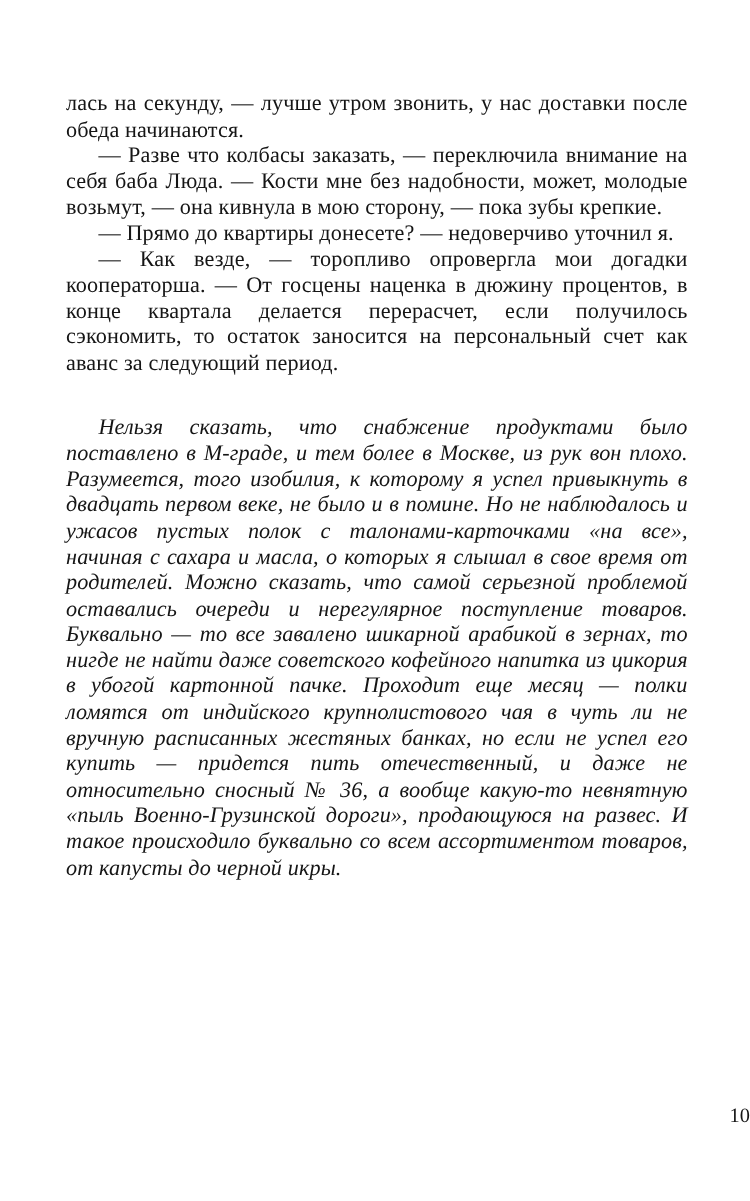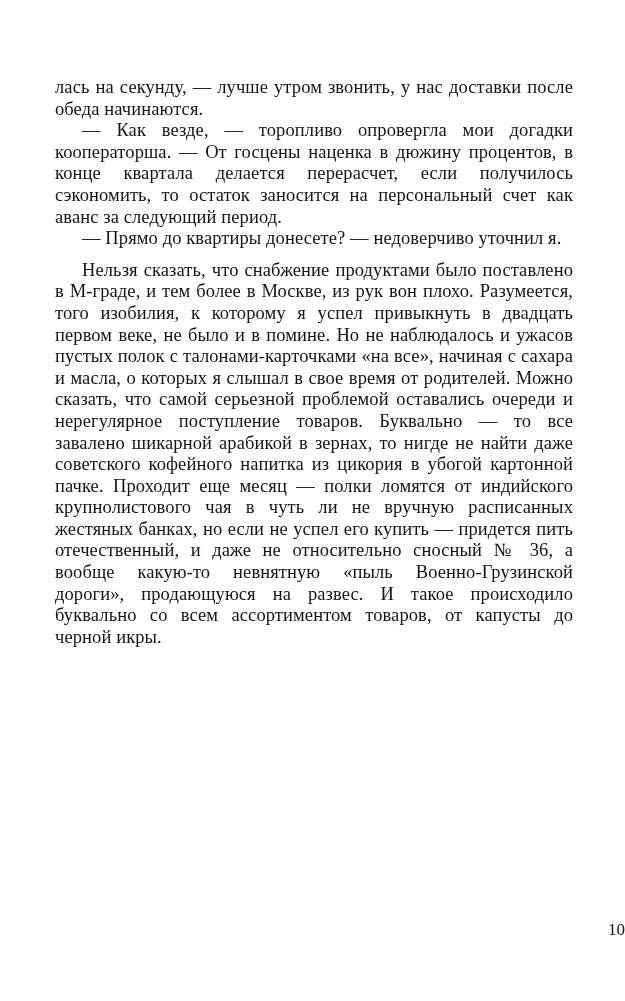--- a/index.html
+++ b/index.html
@@ -54,6 +54,7 @@
 <div class="page">
   <div class="text-block">
     <p class="para no-indent">лась на секунду, — лучше утром звонить, у нас доставки после обеда начинаются.</p>
+    <p class="para">— Разве что колбасы заказать, — переключила внимание на себя баба Люда. — Кости мне без надобности, может, молодые возьмут, — она кивнула в мою сторону, — пока зубы крепкие.</p>
     <p class="para">— Как везде, — торопливо опровергла мои догадки кооператорша. — От госцены наценка в дюжину процентов, в конце квартала делается перерасчет, если получилось сэкономить, то остаток заносится на персональный счет как аванс за следующий период.</p>
     <p class="para">— Прямо до квартиры донесете? — недоверчиво уточнил я.</p>
     <p class="para gap-above">Нельзя сказать, что снабжение продуктами было поставлено в М-граде, и тем более в Москве, из рук вон плохо. Разумеется, того изобилия, к которому я успел привыкнуть в двадцать первом веке, не было и в помине. Но не наблюдалось и ужасов пустых полок с талонами-карточками «на все», начиная с сахара и масла, о которых я слышал в свое время от родителей. Можно сказать, что самой серьезной проблемой оставались очереди и нерегулярное поступление товаров. Буквально — то все завалено шикарной арабикой в зернах, то нигде не найти даже советского кофейного напитка из цикория в убогой картонной пачке. Проходит еще месяц — полки ломятся от индийского крупнолистового чая в чуть ли не вручную расписанных жестяных банках, но если не успел его купить — придется пить отечественный, и даже не относительно сносный № 36, а вообще какую-то невнятную «пыль Военно-Грузинской дороги», продающуюся на развес. И такое происходило буквально со всем ассортиментом товаров, от капусты до черной икры.</p>

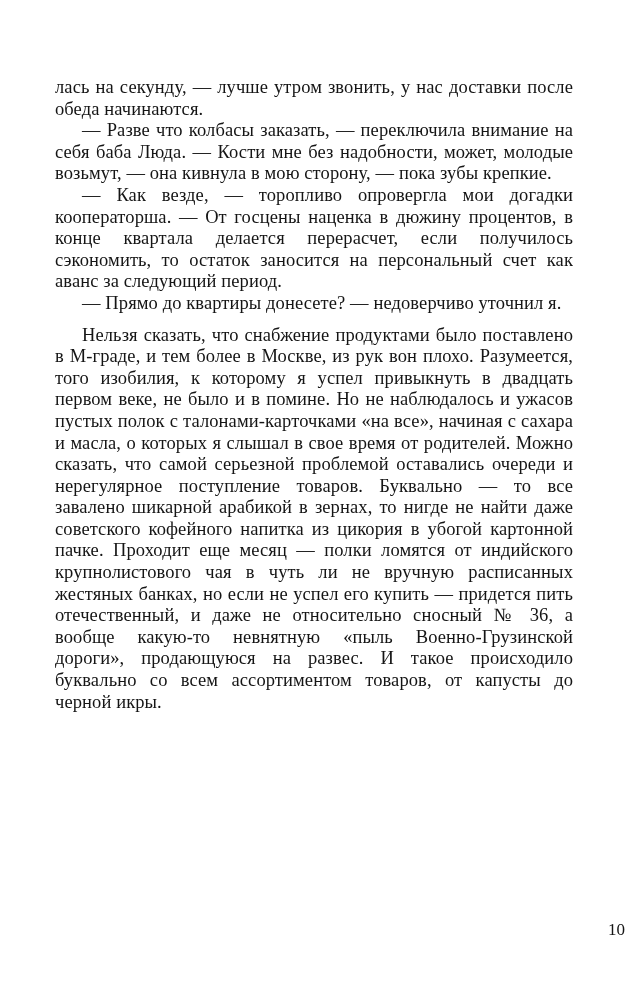--- a/index.html
+++ b/index.html
@@ -55,8 +55,8 @@
   <div class="text-block">
     <p class="para no-indent">лась на секунду, — лучше утром звонить, у нас доставки после обеда начинаются.</p>
     <p class="para">— Разве что колбасы заказать, — переключила внимание на себя баба Люда. — Кости мне без надобности, может, молодые возьмут, — она кивнула в мою сторону, — пока зубы крепкие.</p>
+    <p class="para">— Прямо до квартиры донесете? — недоверчиво уточнил я.</p>
     <p class="para">— Как везде, — торопливо опровергла мои догадки кооператорша. — От госцены наценка в дюжину процентов, в конце квартала делается перерасчет, если получилось сэкономить, то остаток заносится на персональный счет как аванс за следующий период.</p>
-    <p class="para">— Прямо до квартиры донесете? — недоверчиво уточнил я.</p>
     <p class="para gap-above">Нельзя сказать, что снабжение продуктами было поставлено в М-граде, и тем более в Москве, из рук вон плохо. Разумеется, того изобилия, к которому я успел привыкнуть в двадцать первом веке, не было и в помине. Но не наблюдалось и ужасов пустых полок с талонами-карточками «на все», начиная с сахара и масла, о которых я слышал в свое время от родителей. Можно сказать, что самой серьезной проблемой оставались очереди и нерегулярное поступление товаров. Буквально — то все завалено шикарной арабикой в зернах, то нигде не найти даже советского кофейного напитка из цикория в убогой картонной пачке. Проходит еще месяц — полки ломятся от индийского крупнолистового чая в чуть ли не вручную расписанных жестяных банках, но если не успел его купить — придется пить отечественный, и даже не относительно сносный № 36, а вообще какую-то невнятную «пыль Военно-Грузинской дороги», продающуюся на развес. И такое происходило буквально со всем ассортиментом товаров, от капусты до черной икры.</p>
   </div>
   <div class="page-number">10</div>

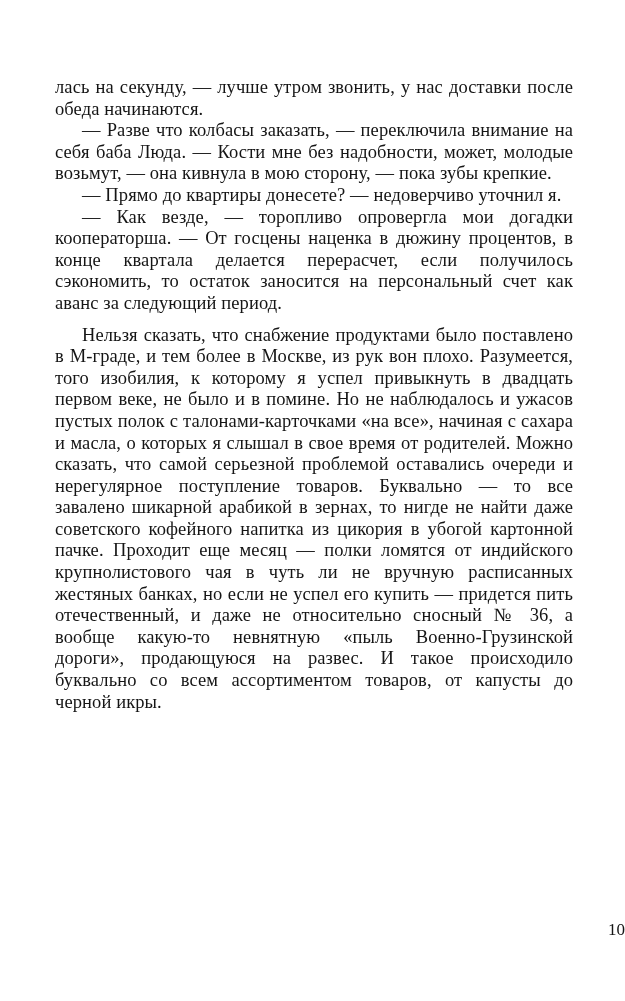--- a/index.html
+++ b/index.html
@@ -36,7 +36,8 @@
     text-indent: 0;
   }
   .para.gap-above {
-    margin-top: 10px;
+    margin-top: 32px;
+    font-style: italic;
   }
   .page-number {
     position: absolute;

